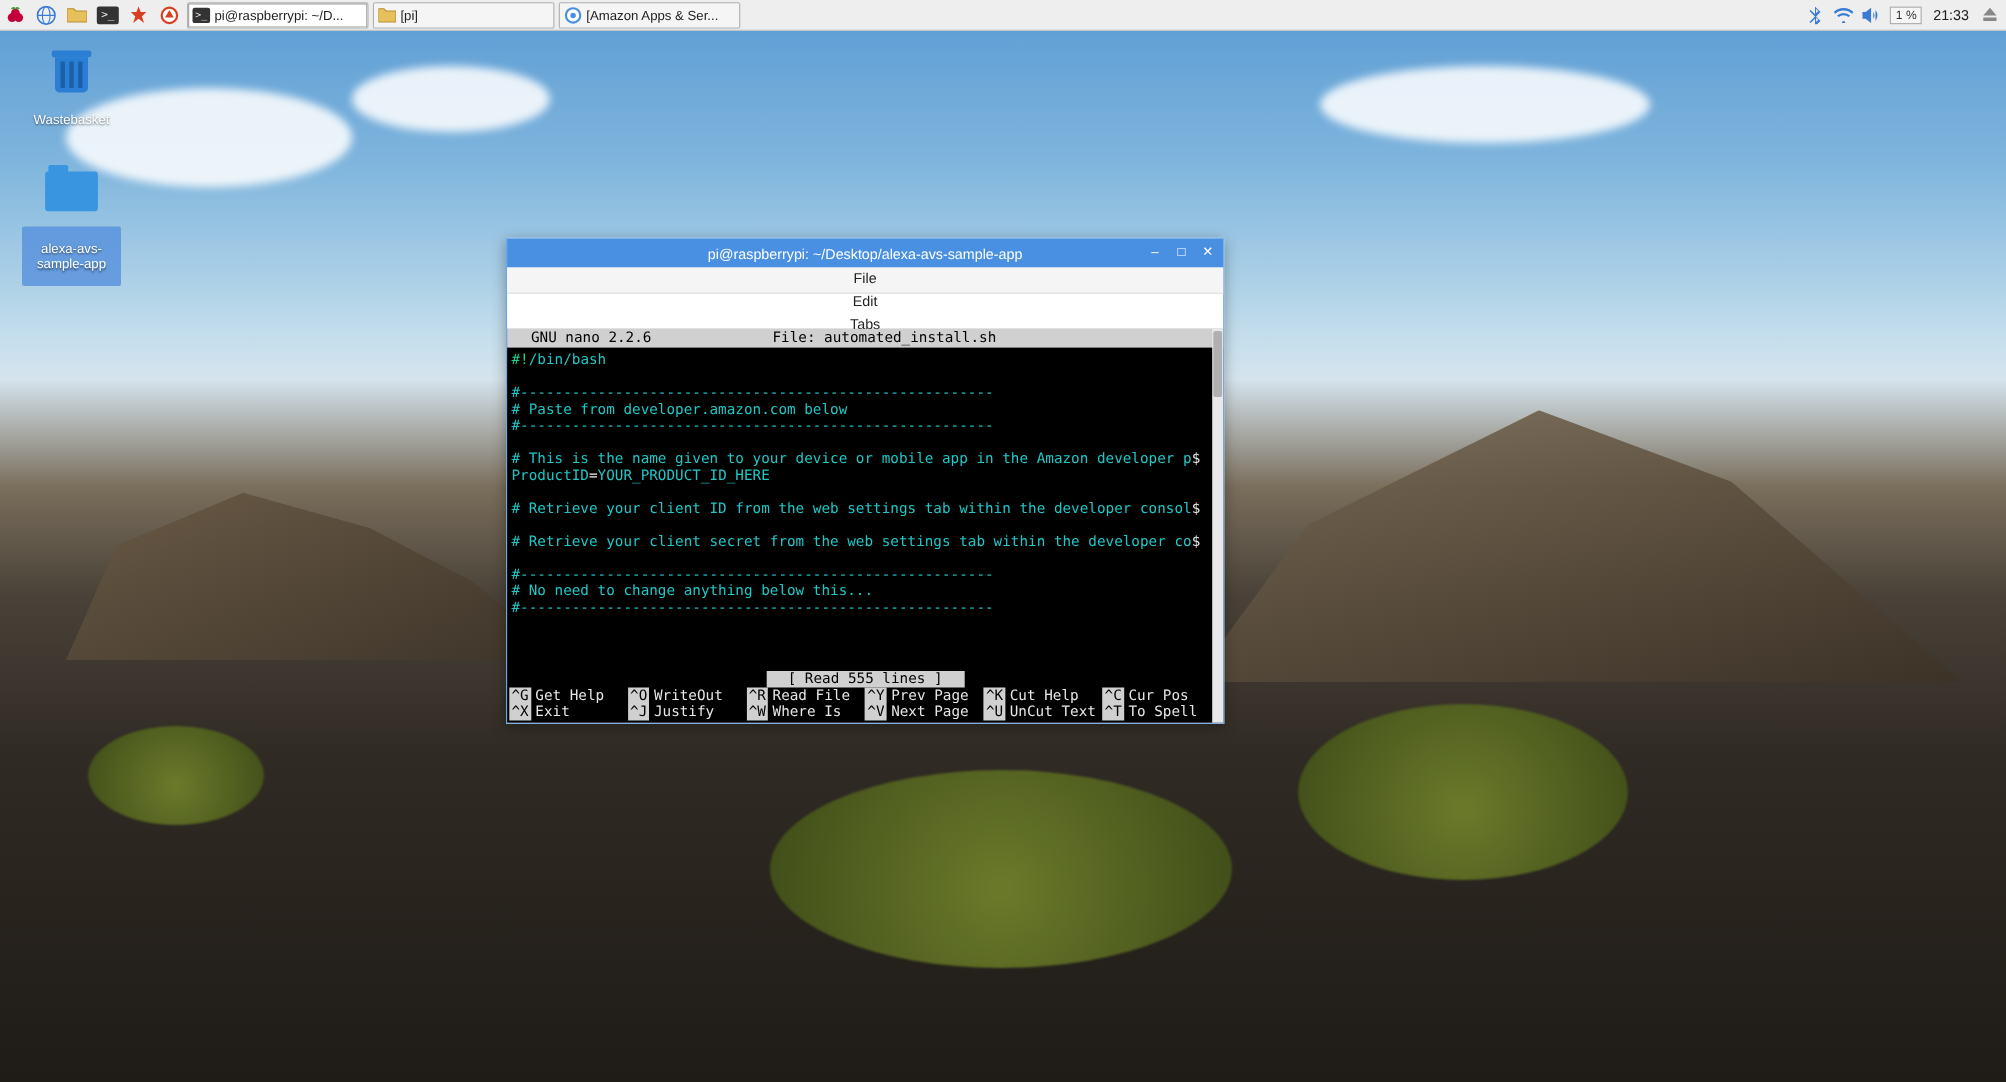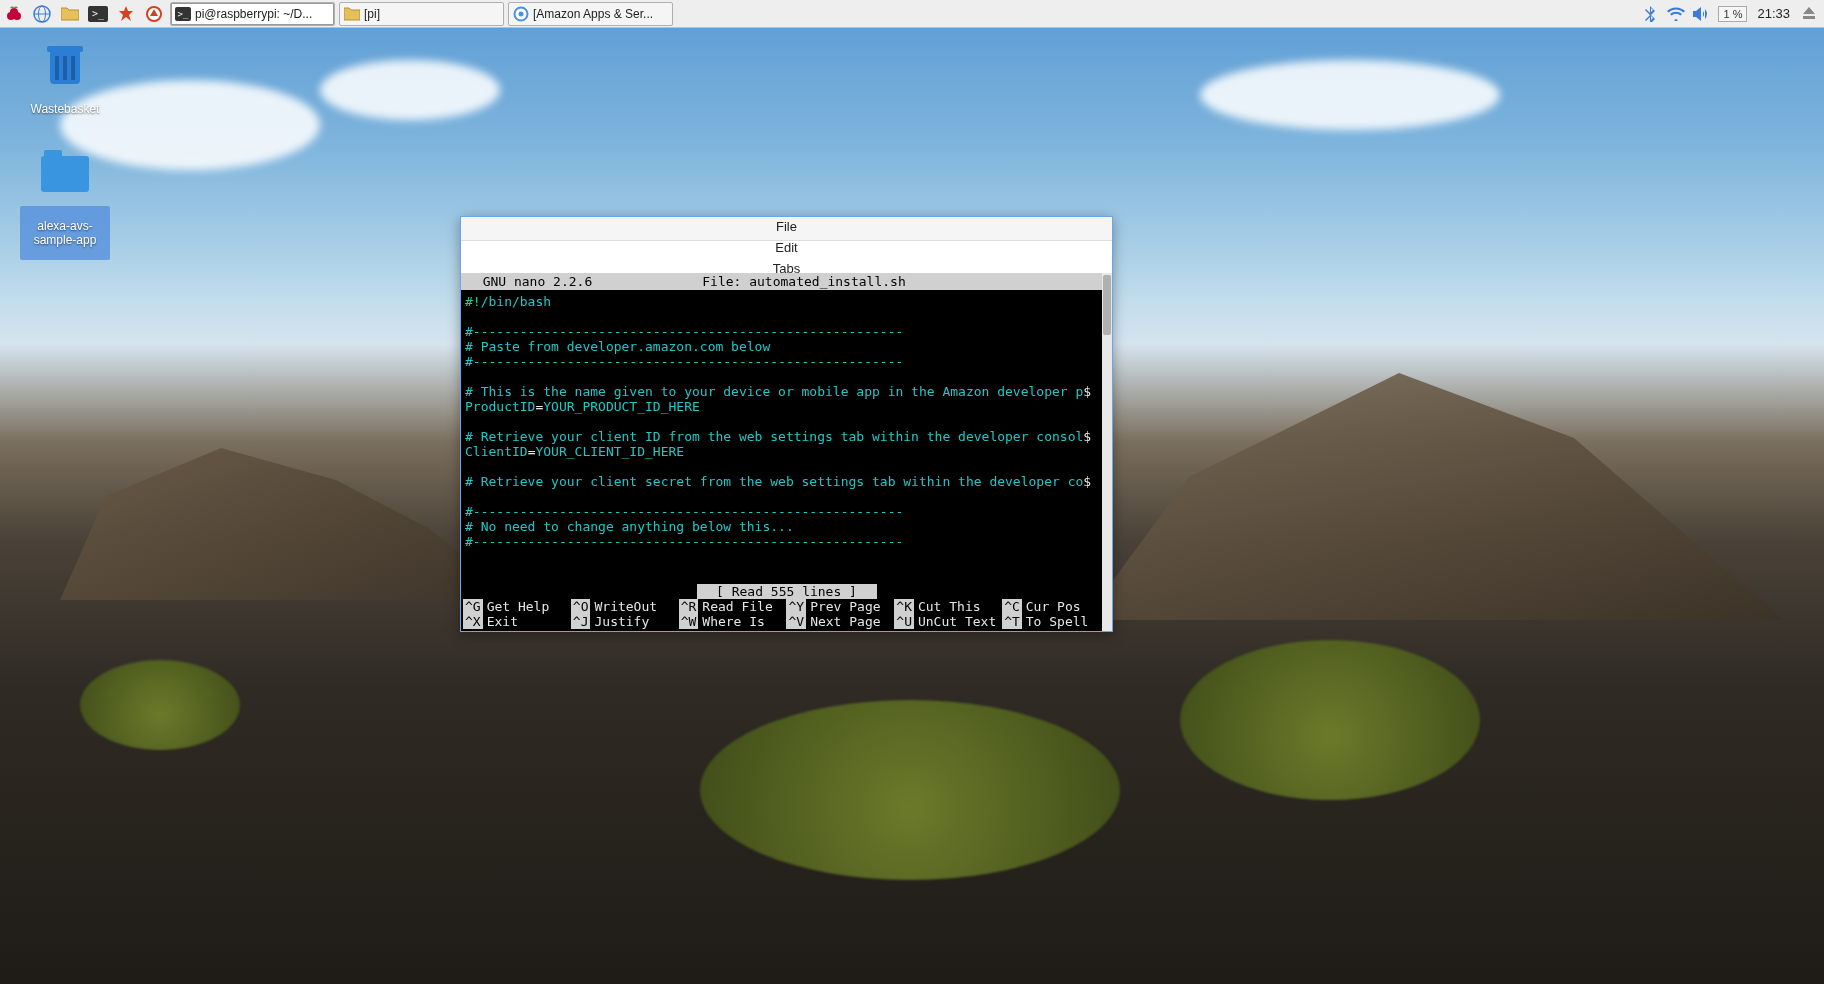--- a/index.html
+++ b/index.html
@@ -237,6 +237,14 @@
 </div>
 
 <div class="window">
+  <div class="titlebar">
+    <span class="title-text">pi@raspberrypi: ~/Desktop/alexa-avs-sample-app</span>
+    <div class="win-controls">
+      <div class="win-btn">–</div>
+      <div class="win-btn">□</div>
+      <div class="win-btn">✕</div>
+    </div>
+  </div>
   <div class="menubar" id="menubar">
       <span class="menu-item">File</span>
       <span class="menu-item">Edit</span>

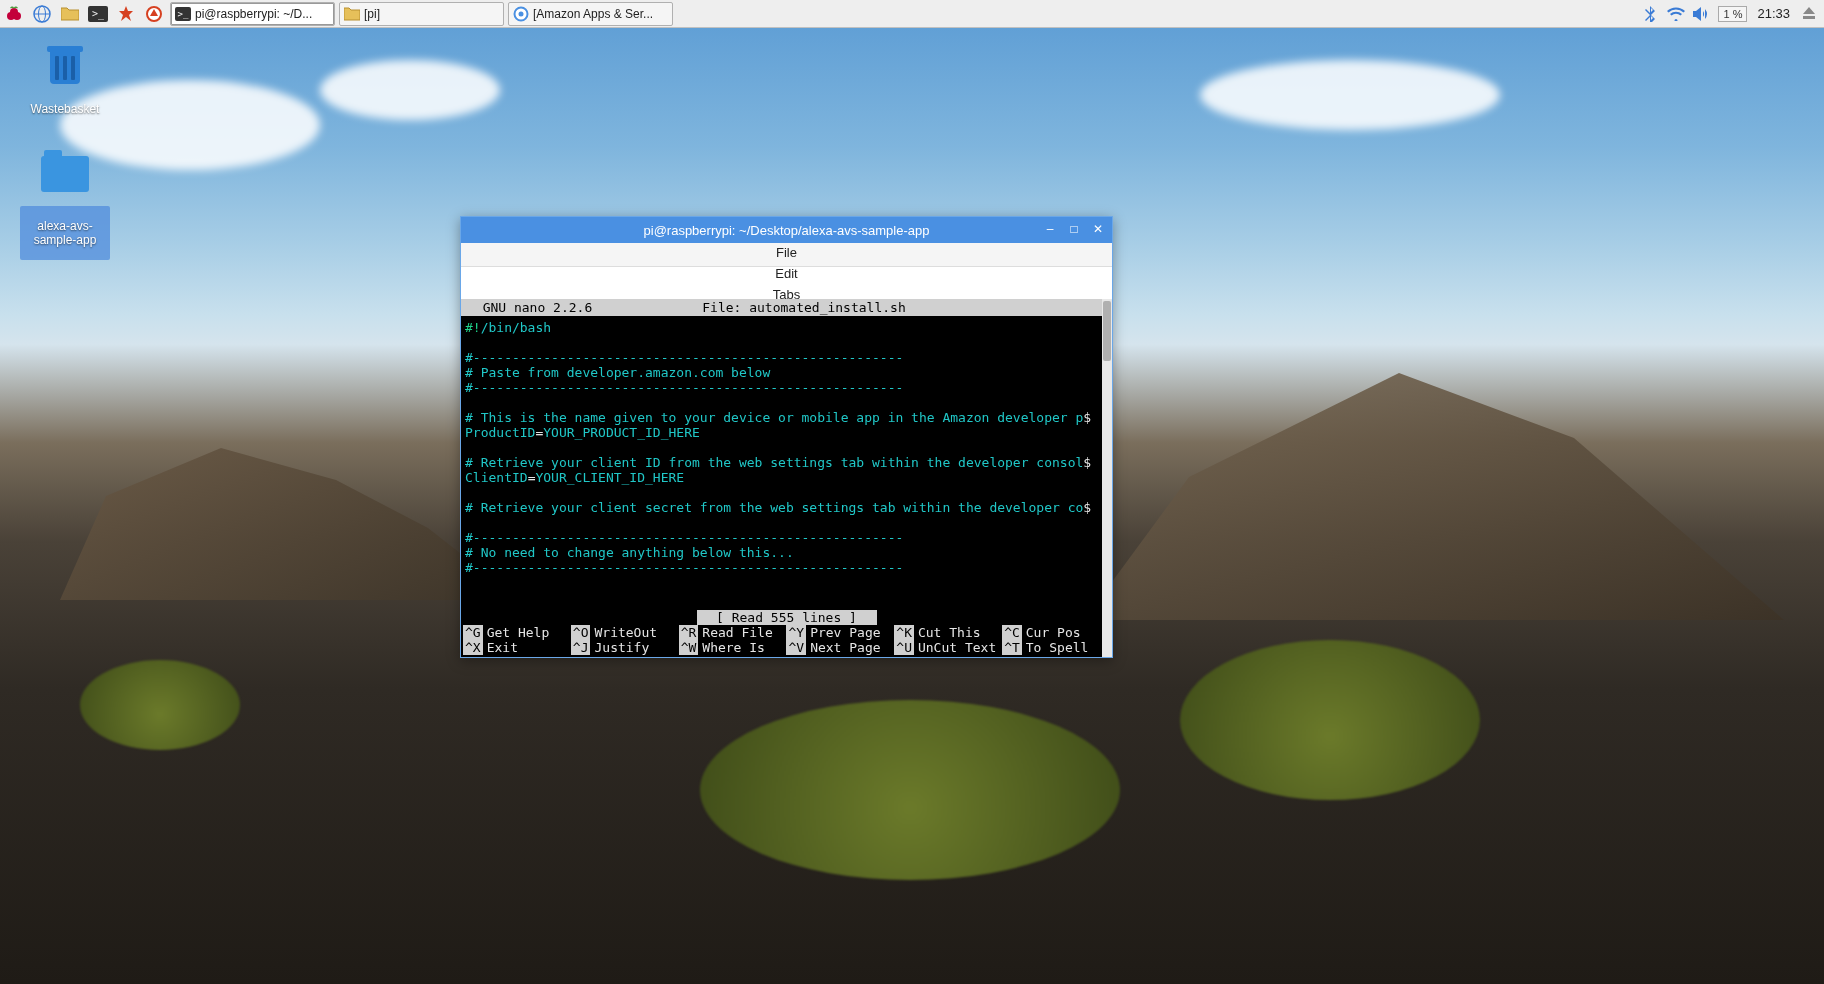--- a/index.html
+++ b/index.html
@@ -268,7 +268,6 @@
         <div class="line"><span class="c-teal">ProductID</span><span class="c-white">=</span><span class="c-teal">YOUR_PRODUCT_ID_HERE</span></div>
         <div class="line">&nbsp;</div>
         <div class="line"><span class="c-teal"># Retrieve your client ID from the web settings tab within the developer consol</span><span class="c-white">$</span></div>
-        <div class="line"><span class="c-teal">ClientID</span><span class="c-white">=</span><span class="c-teal">YOUR_CLIENT_ID_HERE</span></div>
         <div class="line">&nbsp;</div>
         <div class="line"><span class="c-teal"># Retrieve your client secret from the web settings tab within the developer co</span><span class="c-white">$</span></div>
         <div class="line">&nbsp;</div>

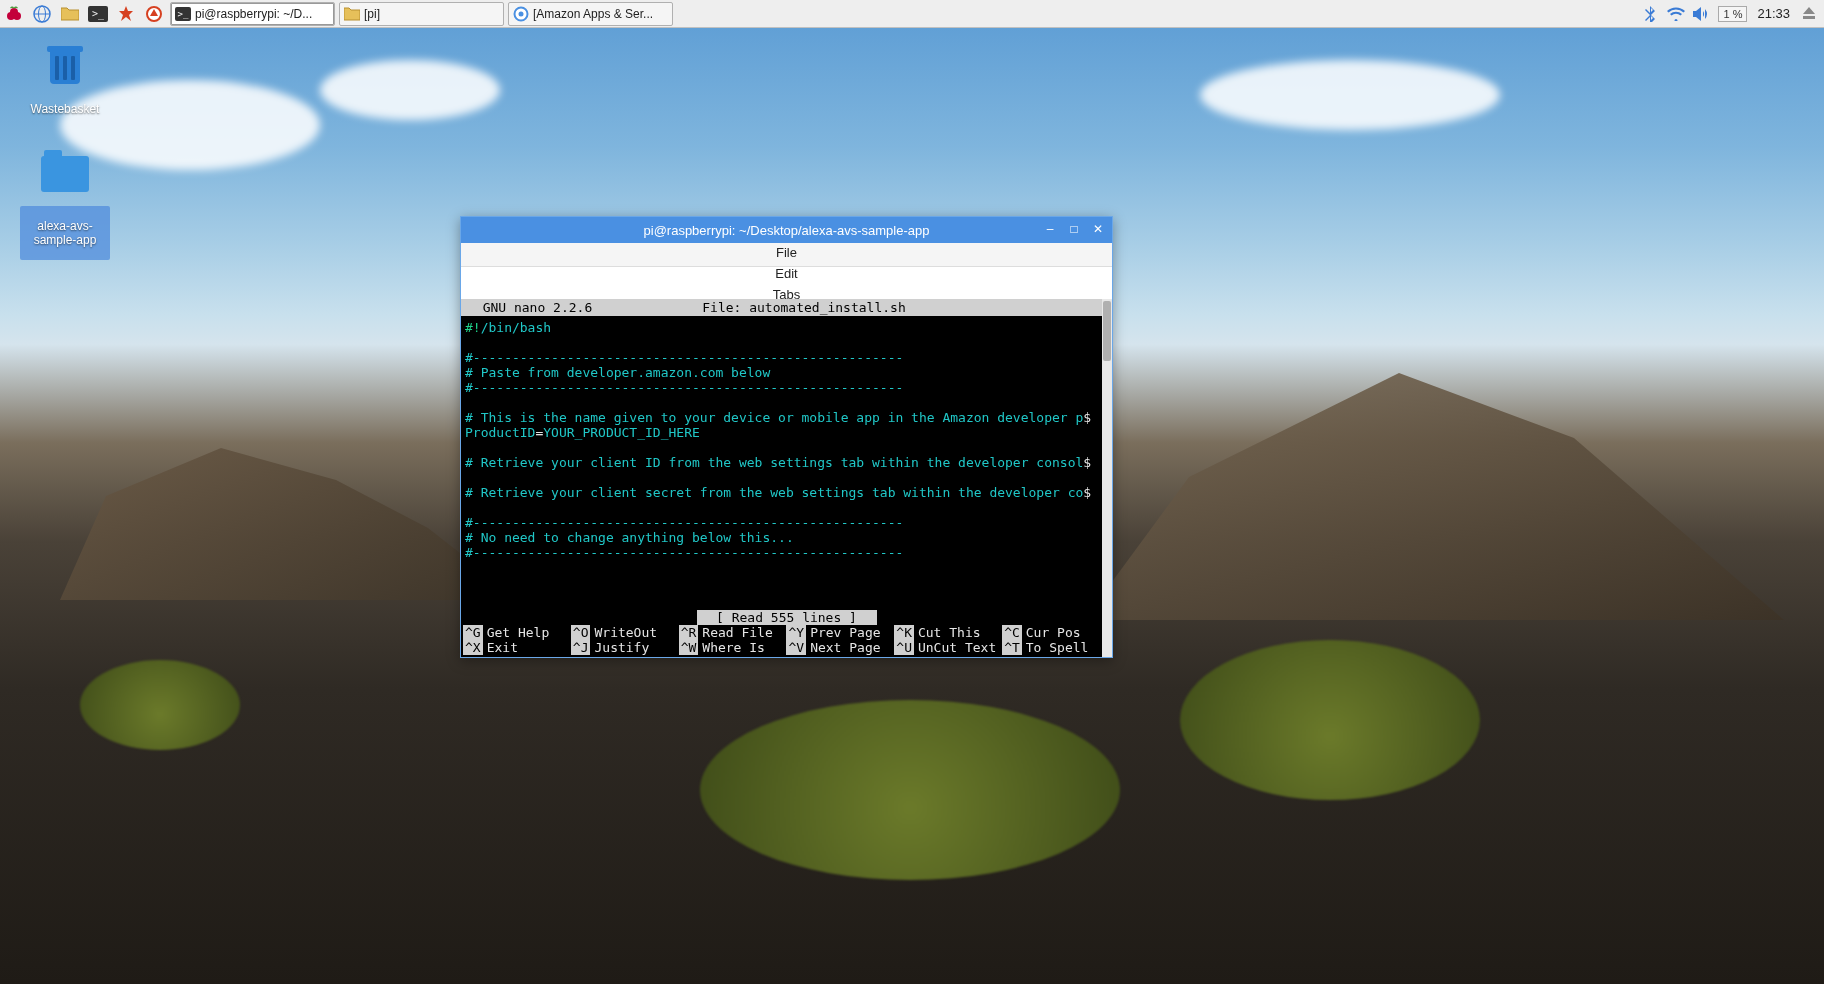--- a/index.html
+++ b/index.html
@@ -282,7 +282,7 @@
           <div class="sc-cell"><span class="sc-key">^O</span><span class="sc-lbl">WriteOut</span></div>
           <div class="sc-cell"><span class="sc-key">^R</span><span class="sc-lbl">Read File</span></div>
           <div class="sc-cell"><span class="sc-key">^Y</span><span class="sc-lbl">Prev Page</span></div>
-          <div class="sc-cell"><span class="sc-key">^K</span><span class="sc-lbl">Cut This</span></div>
+          <div class="sc-cell"><span class="sc-key">^K</span><span class="sc-lbl">Cut Help</span></div>
           <div class="sc-cell"><span class="sc-key">^C</span><span class="sc-lbl">Cur Pos</span></div>
         </div>
         <div class="sc-row">

